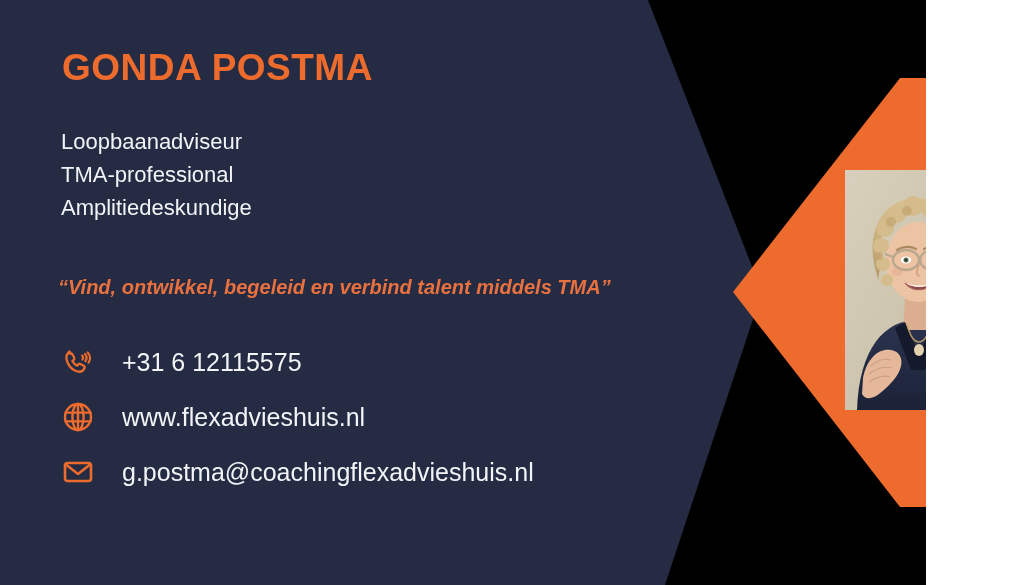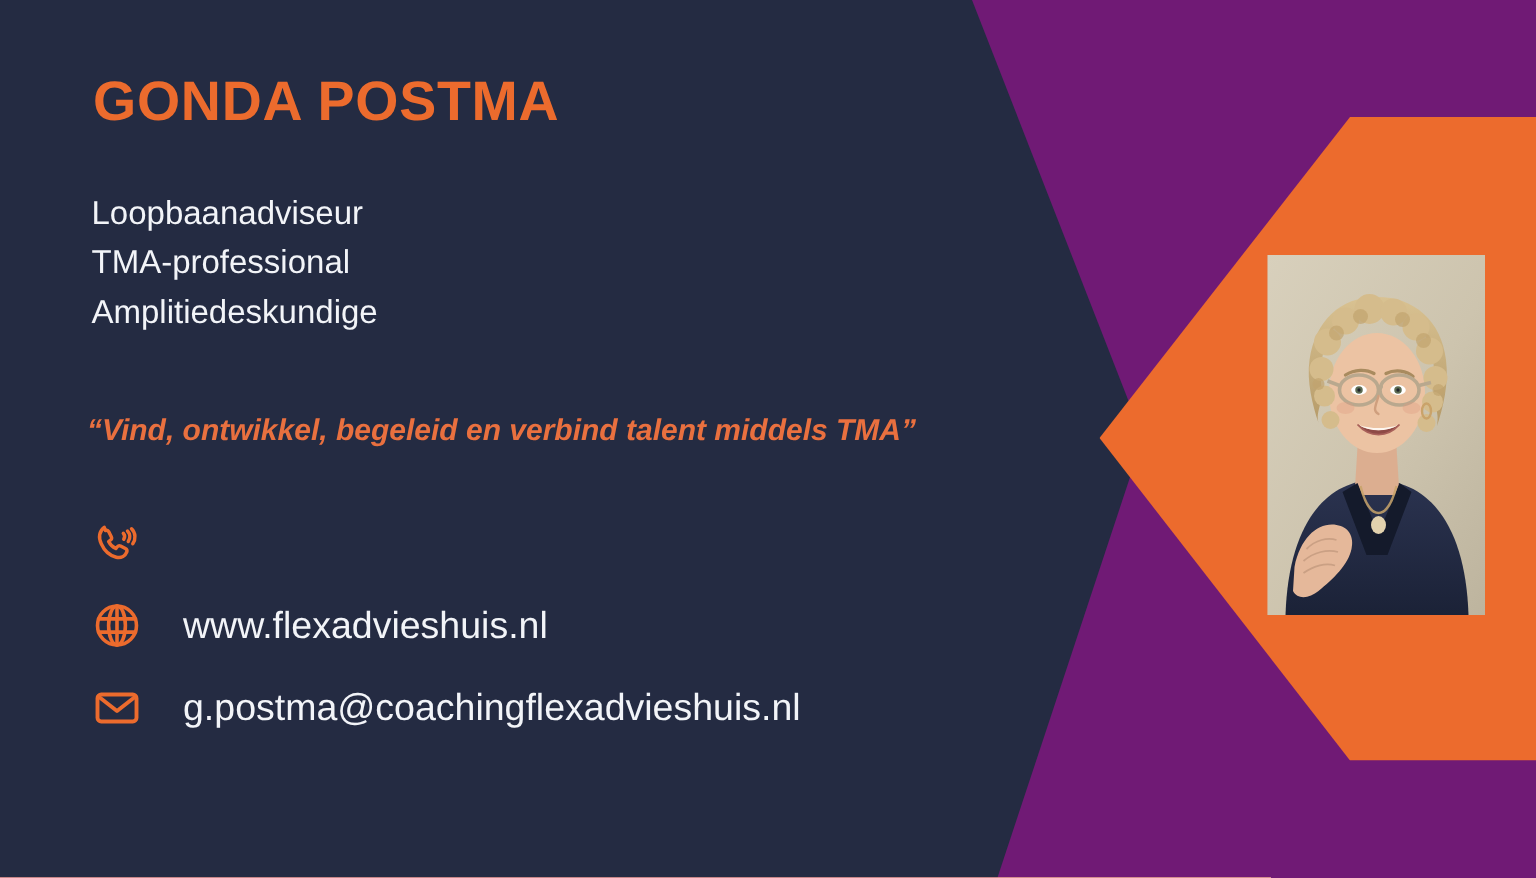--- a/index.html
+++ b/index.html
@@ -11,8 +11,8 @@
   }
   #card{
     position:relative;
-    width:1024px;height:585px;
-    background:#701a75;
+    width:926px;height:585px;
+    background:#000000;
     overflow:hidden;
   }
   

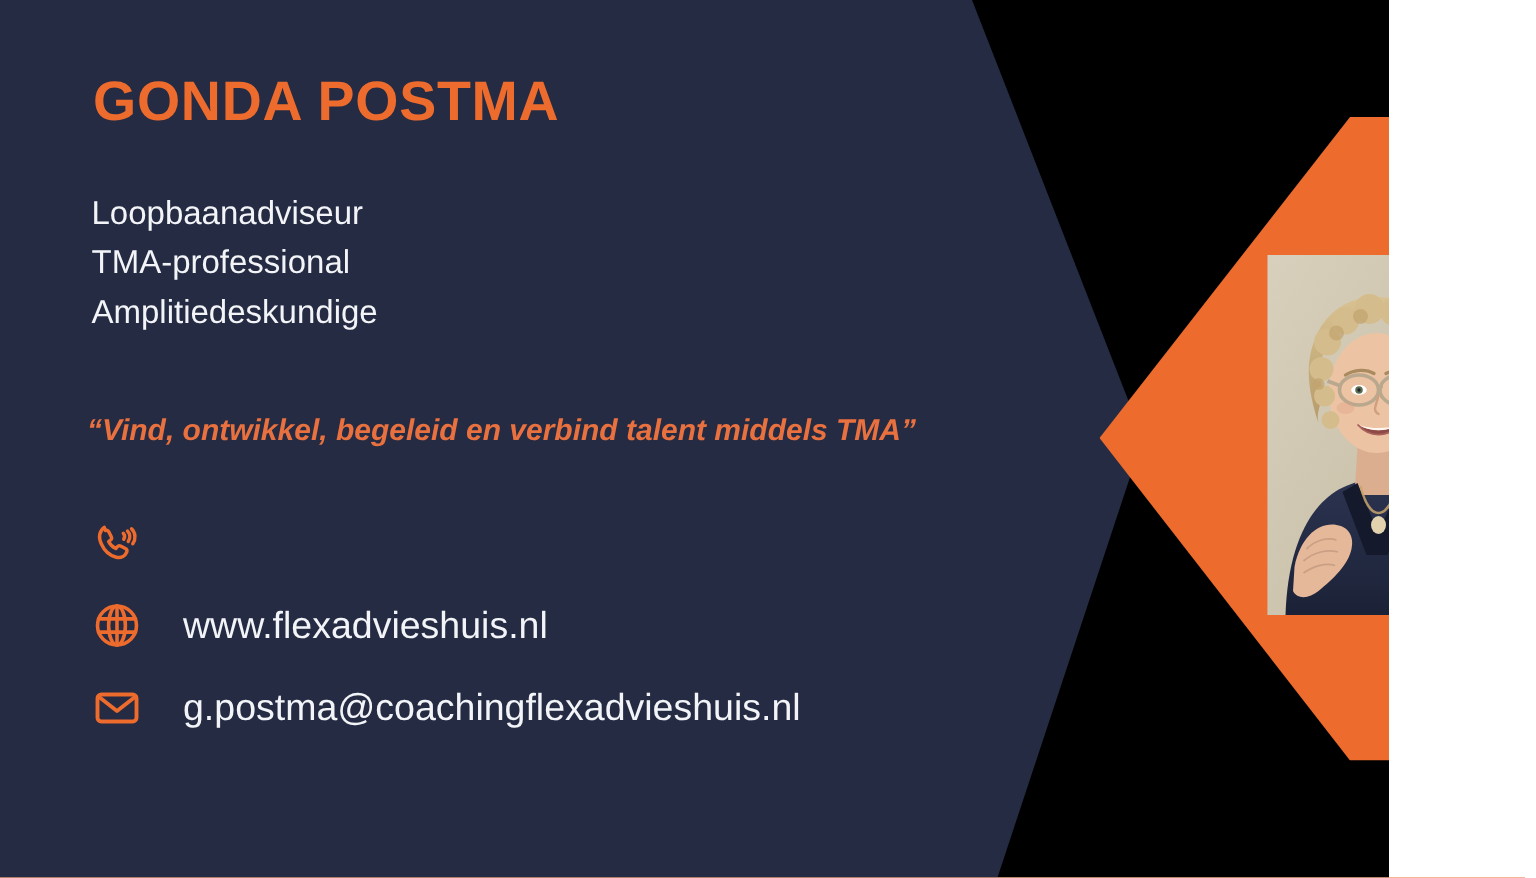--- a/index.html
+++ b/index.html
@@ -221,6 +221,7 @@
             <path d="M27.5 17.5 C29.7 14.4 29.4 10.2 26.7 7.5"></path>
           </svg>
         </span>
+        <span class="contact-text">+31 6 12115575</span>
       </div>
 
       <div class="contact-row">

